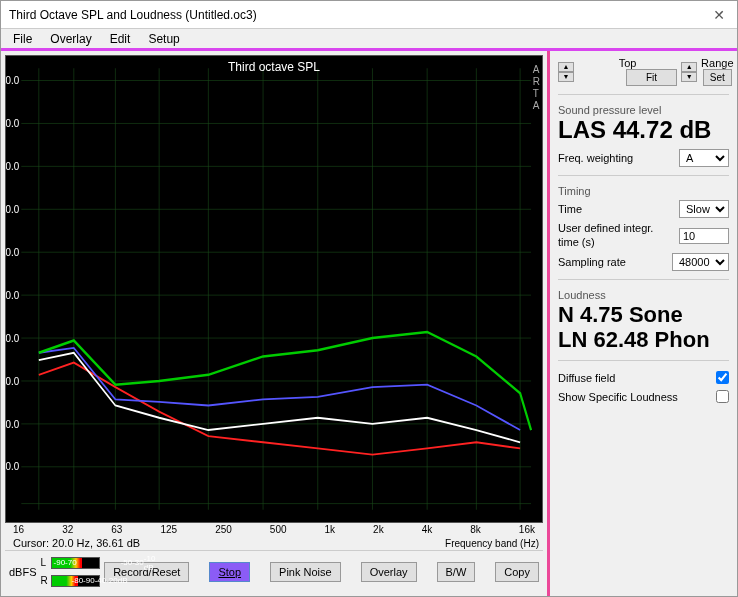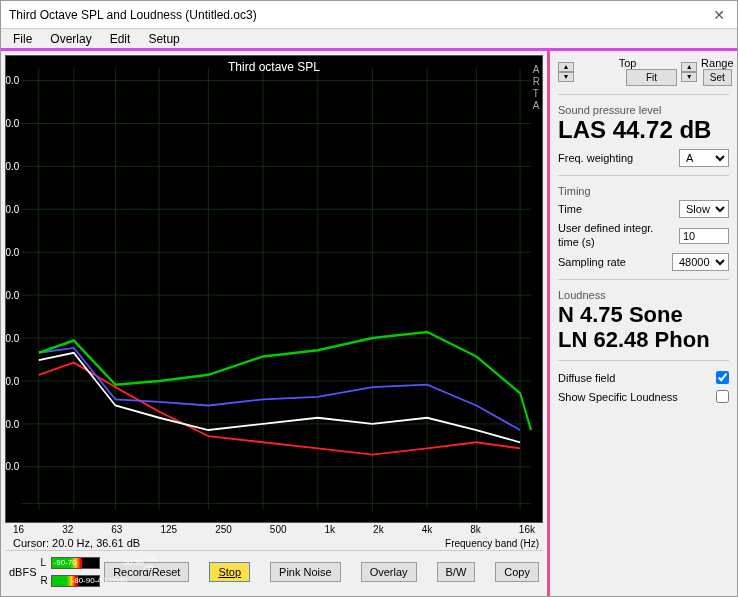--- a/index.html
+++ b/index.html
@@ -184,7 +184,7 @@
       cursor: pointer;
       white-space: nowrap;
     }
-    .action-btn.active { background: #fde047; border-color: #5588cc; text-decoration: underline; }
+    .action-btn.active { background: #8b5cf6; border-color: #5588cc; text-decoration: underline; }
     .right-panel {
       width: 190px;
       background: #f0f0f0;

